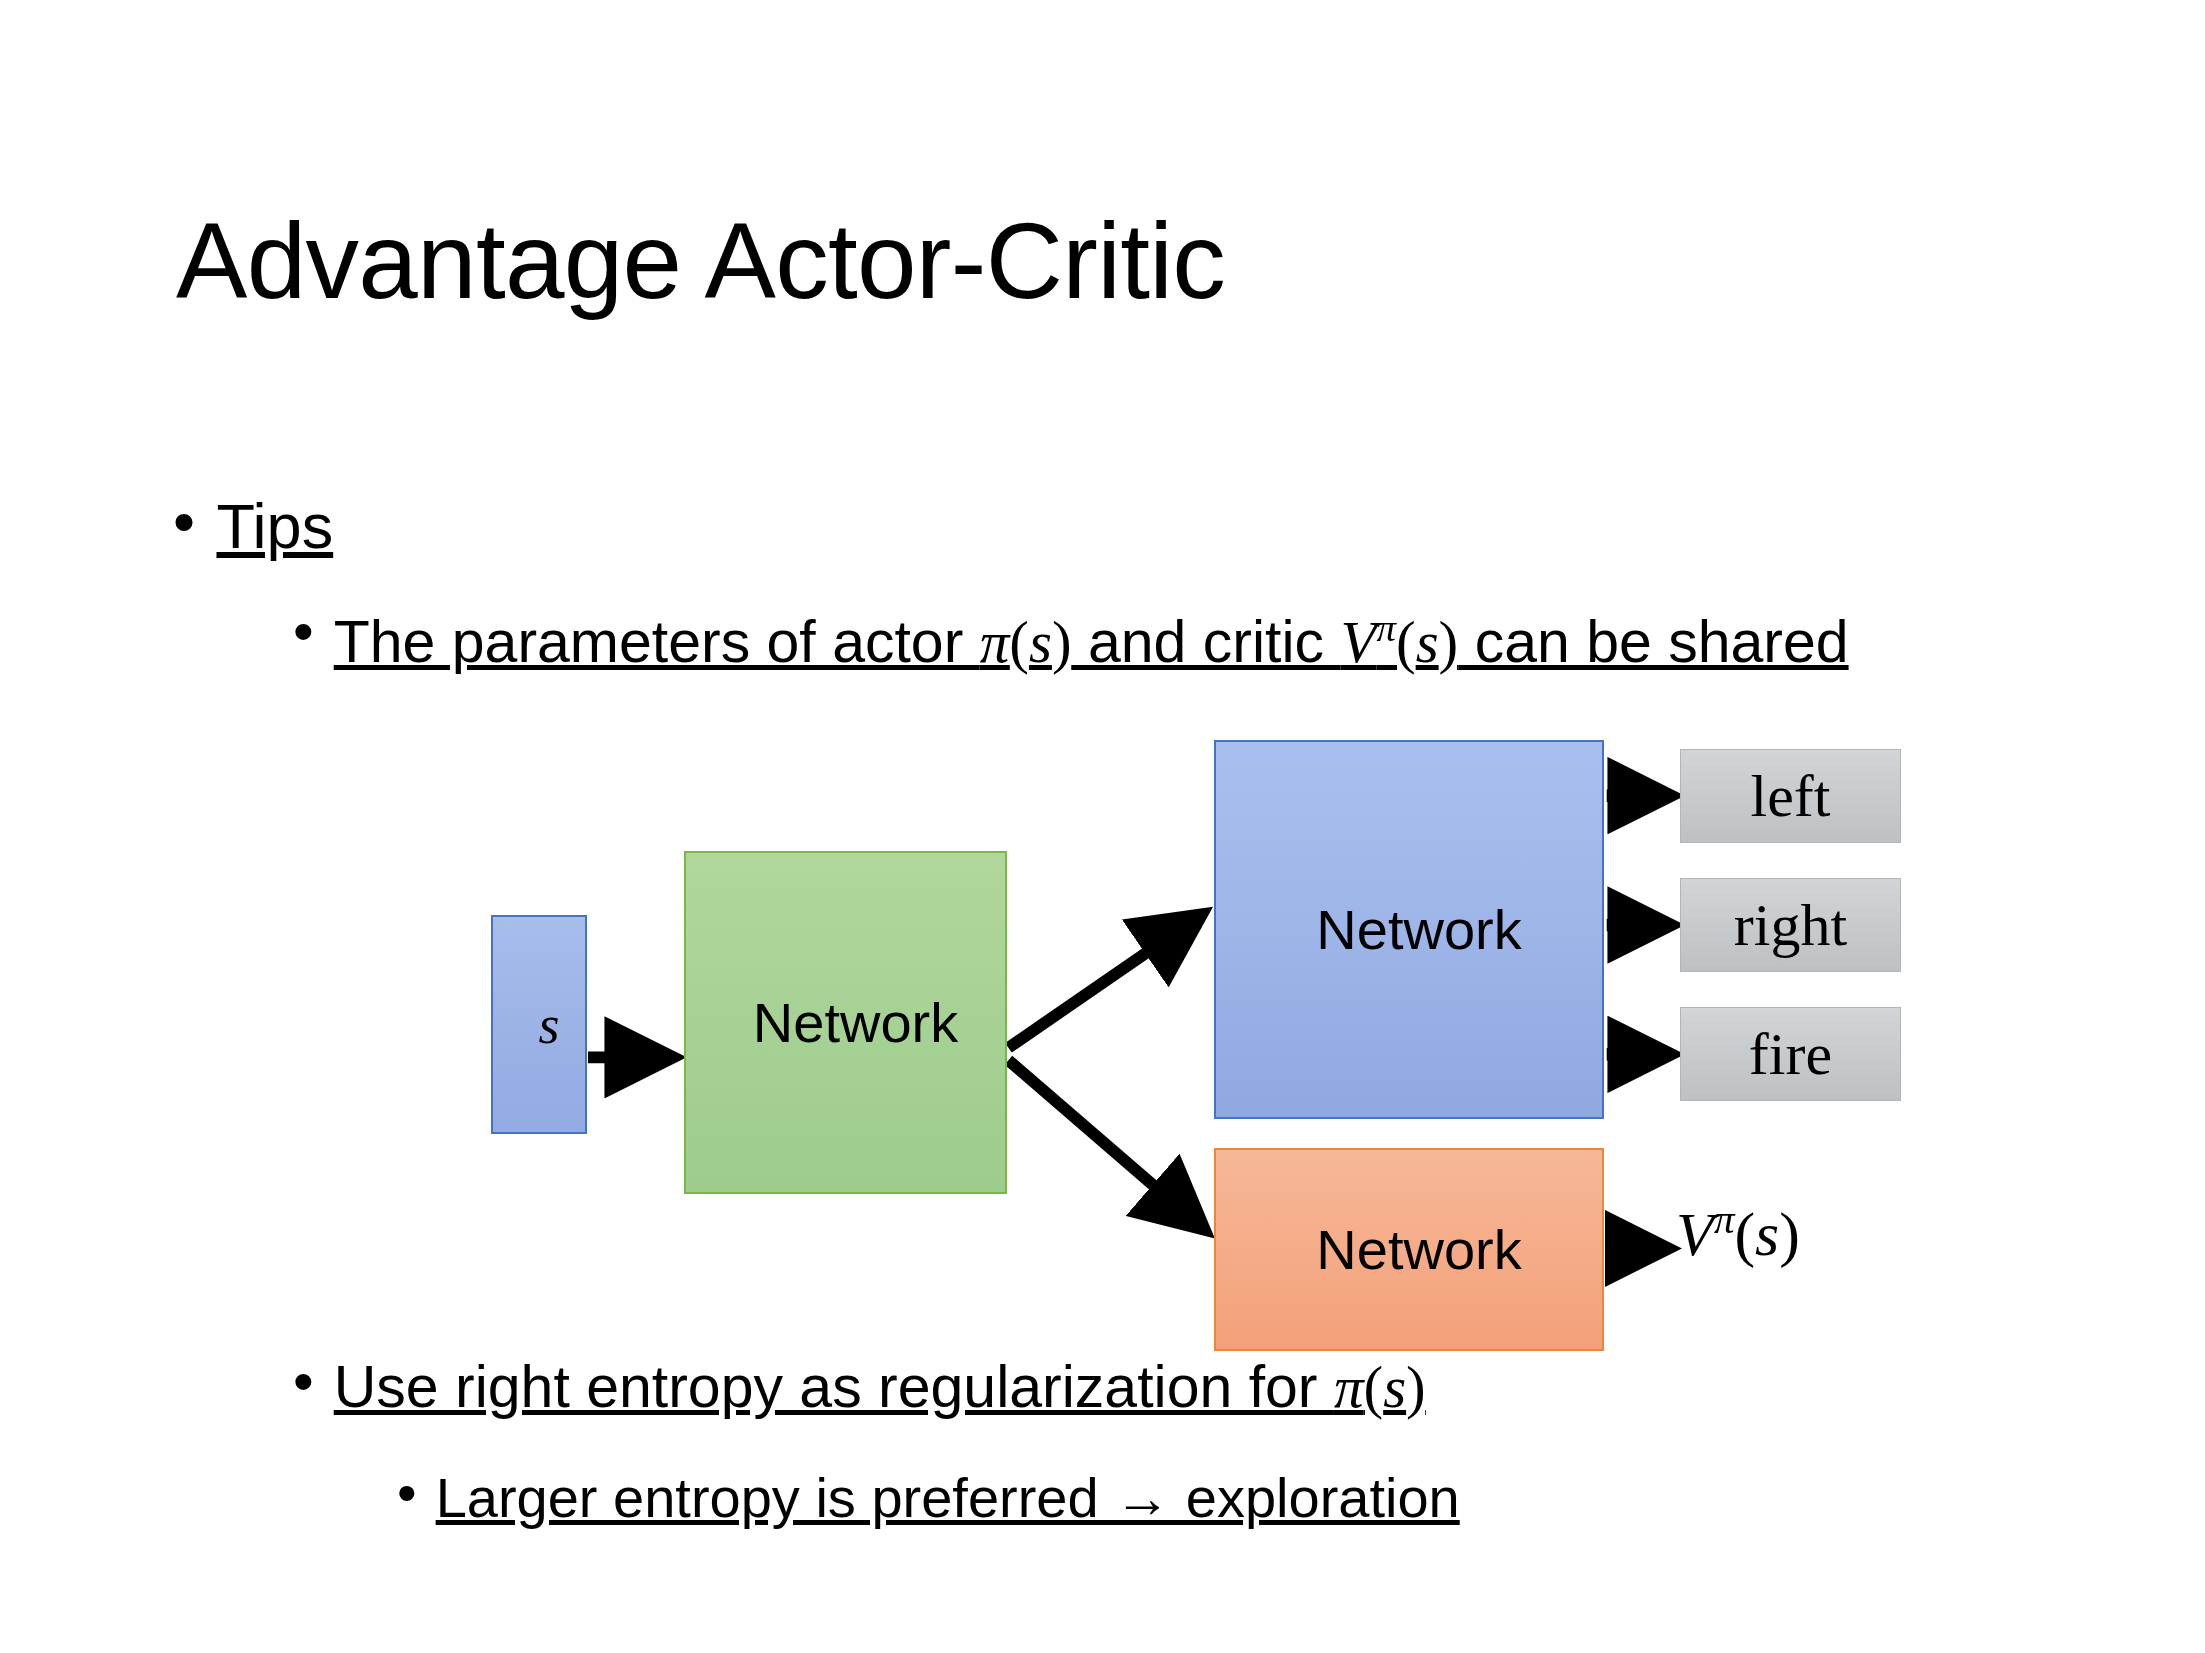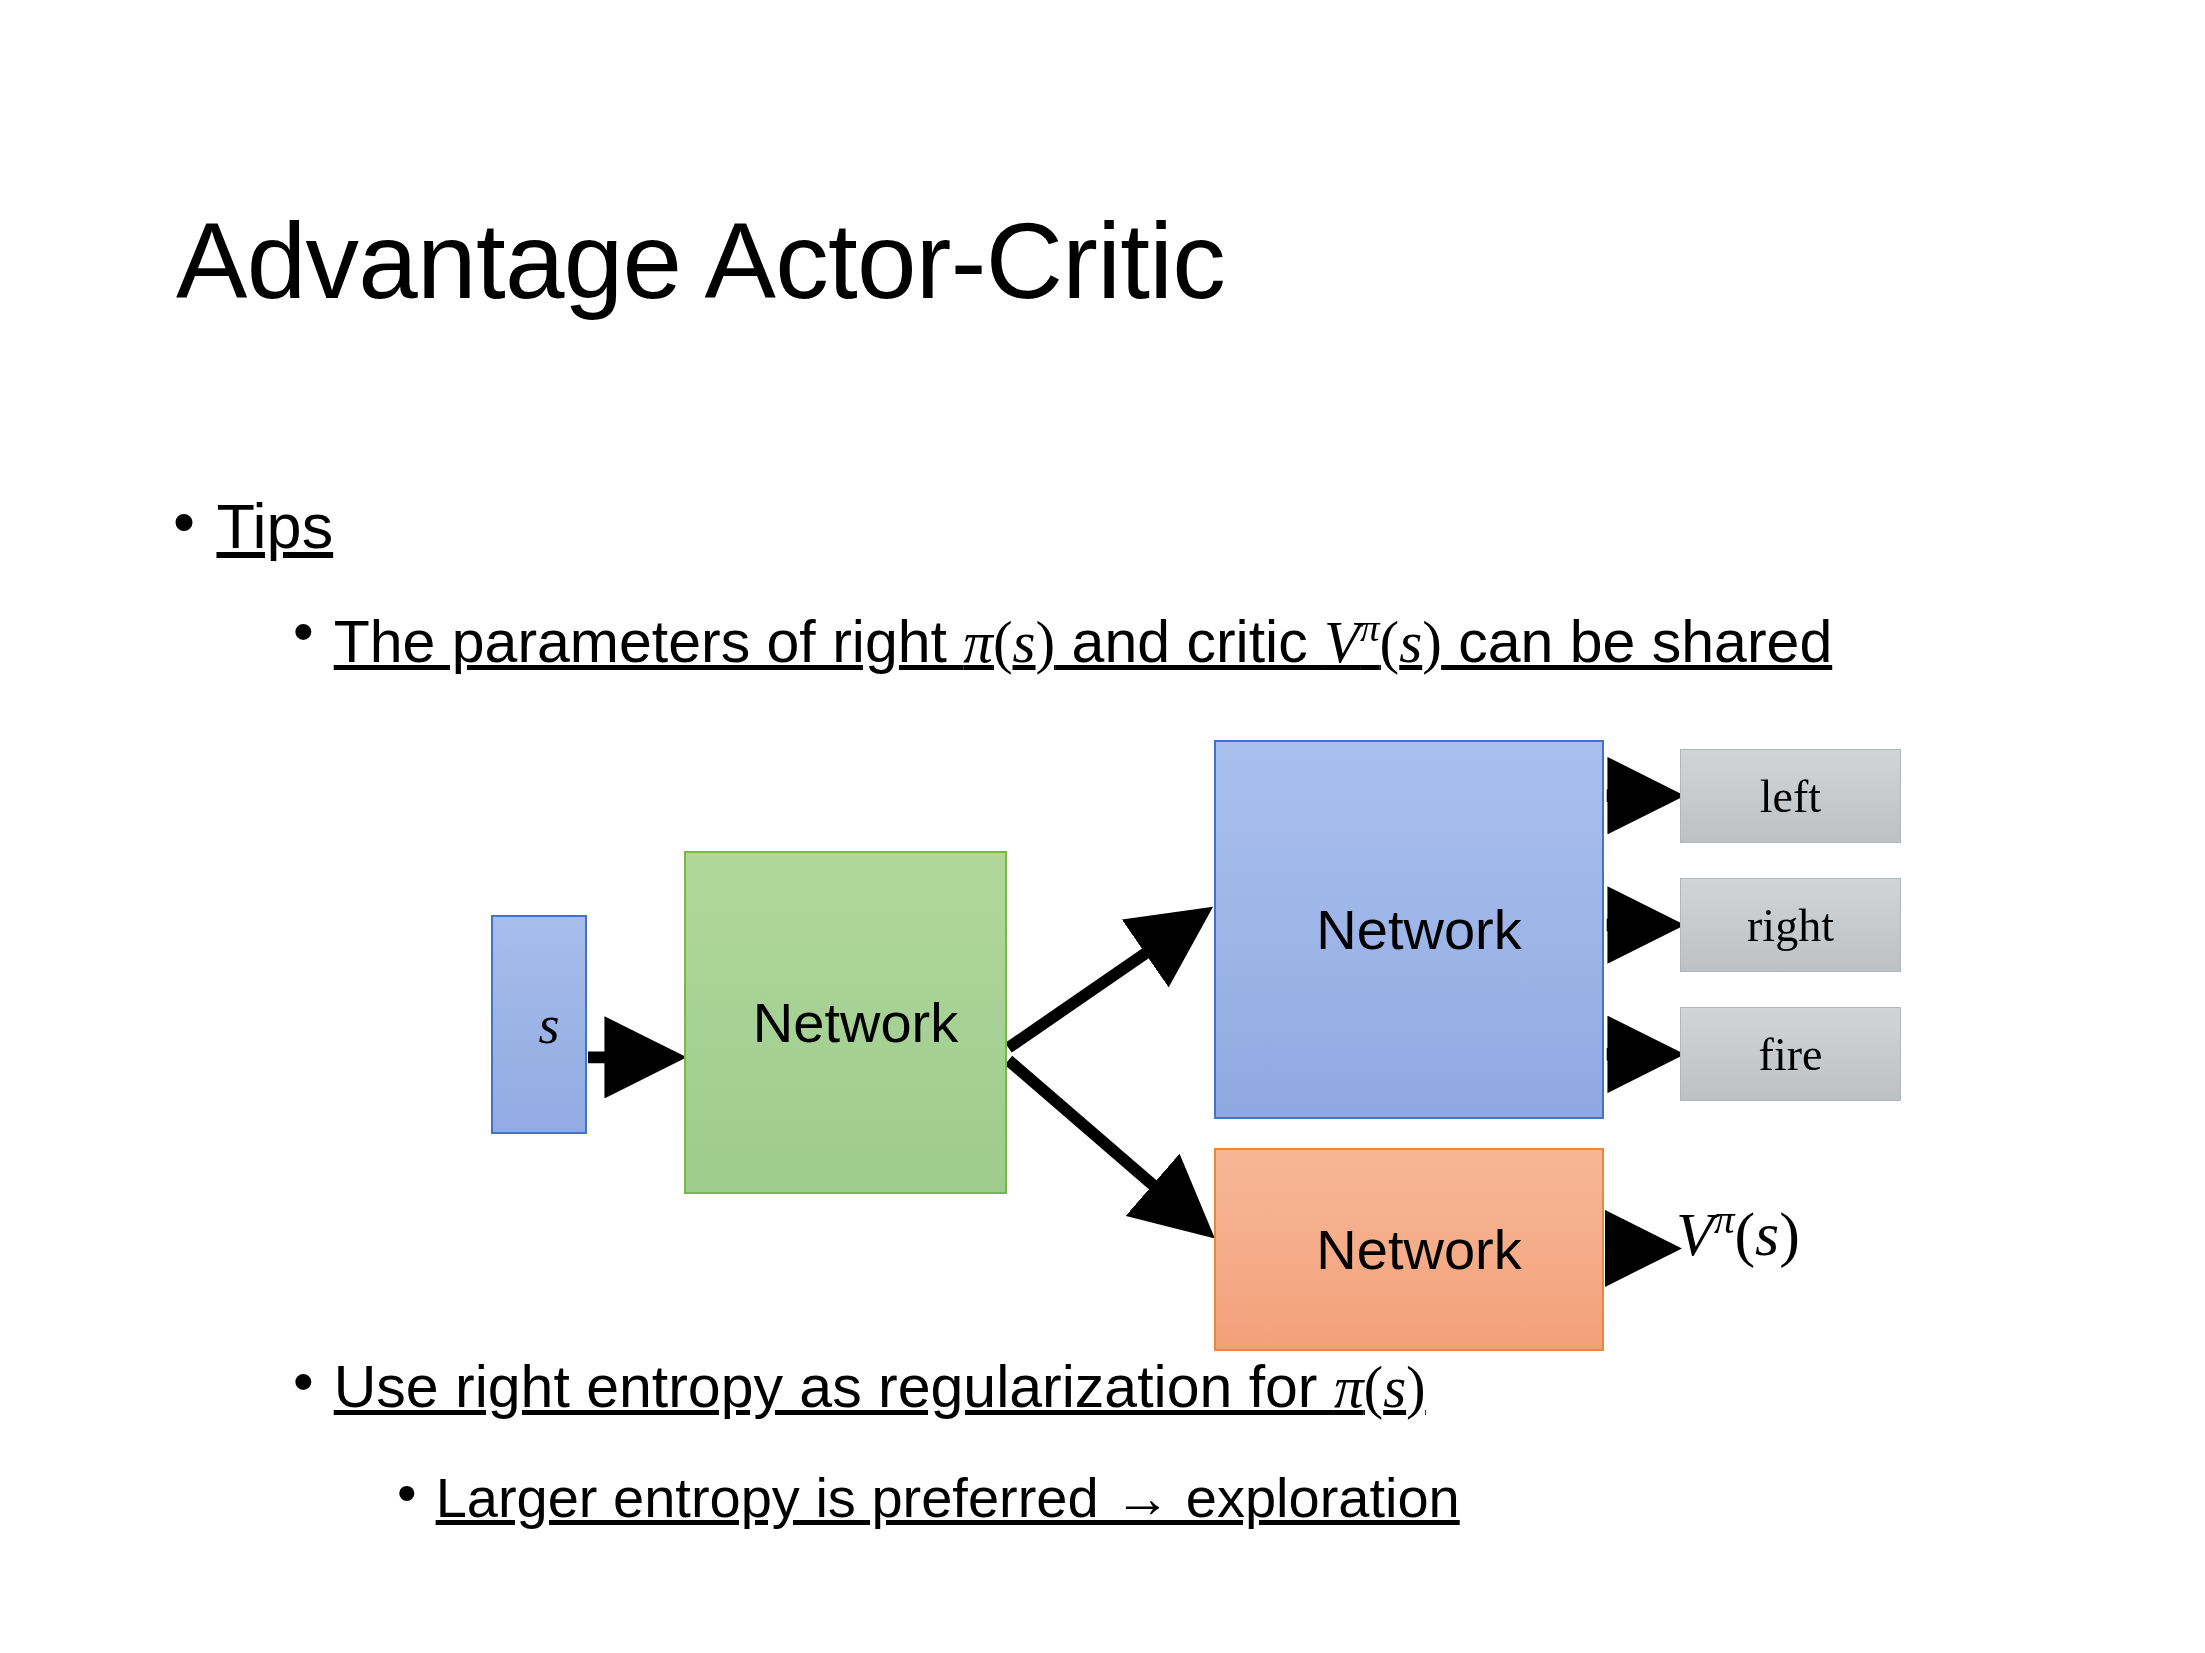--- a/index.html
+++ b/index.html
@@ -185,7 +185,7 @@
 
   <div class="bullet" id="b-params">
     <span class="dot">•</span>
-    <span class="btext"><span>The parameters of right </span><span class="mgreek">π</span><span class="mpar">(</span><span class="mvar">s</span><span class="mpar">)</span><span>  and critic </span><span class="mvar">V</span><span class="msup">π</span><span class="mpar">(</span><span class="mvar">s</span><span class="mpar">)</span><span> can be shared</span></span>
+    <span class="btext"><span>The parameters of actor </span><span class="mgreek">π</span><span class="mpar">(</span><span class="mvar">s</span><span class="mpar">)</span><span>  and critic </span><span class="mvar">V</span><span class="msup">π</span><span class="mpar">(</span><span class="mvar">s</span><span class="mpar">)</span><span> can be shared</span></span>
   </div>
 
   <div class="bullet" id="b-entropy">

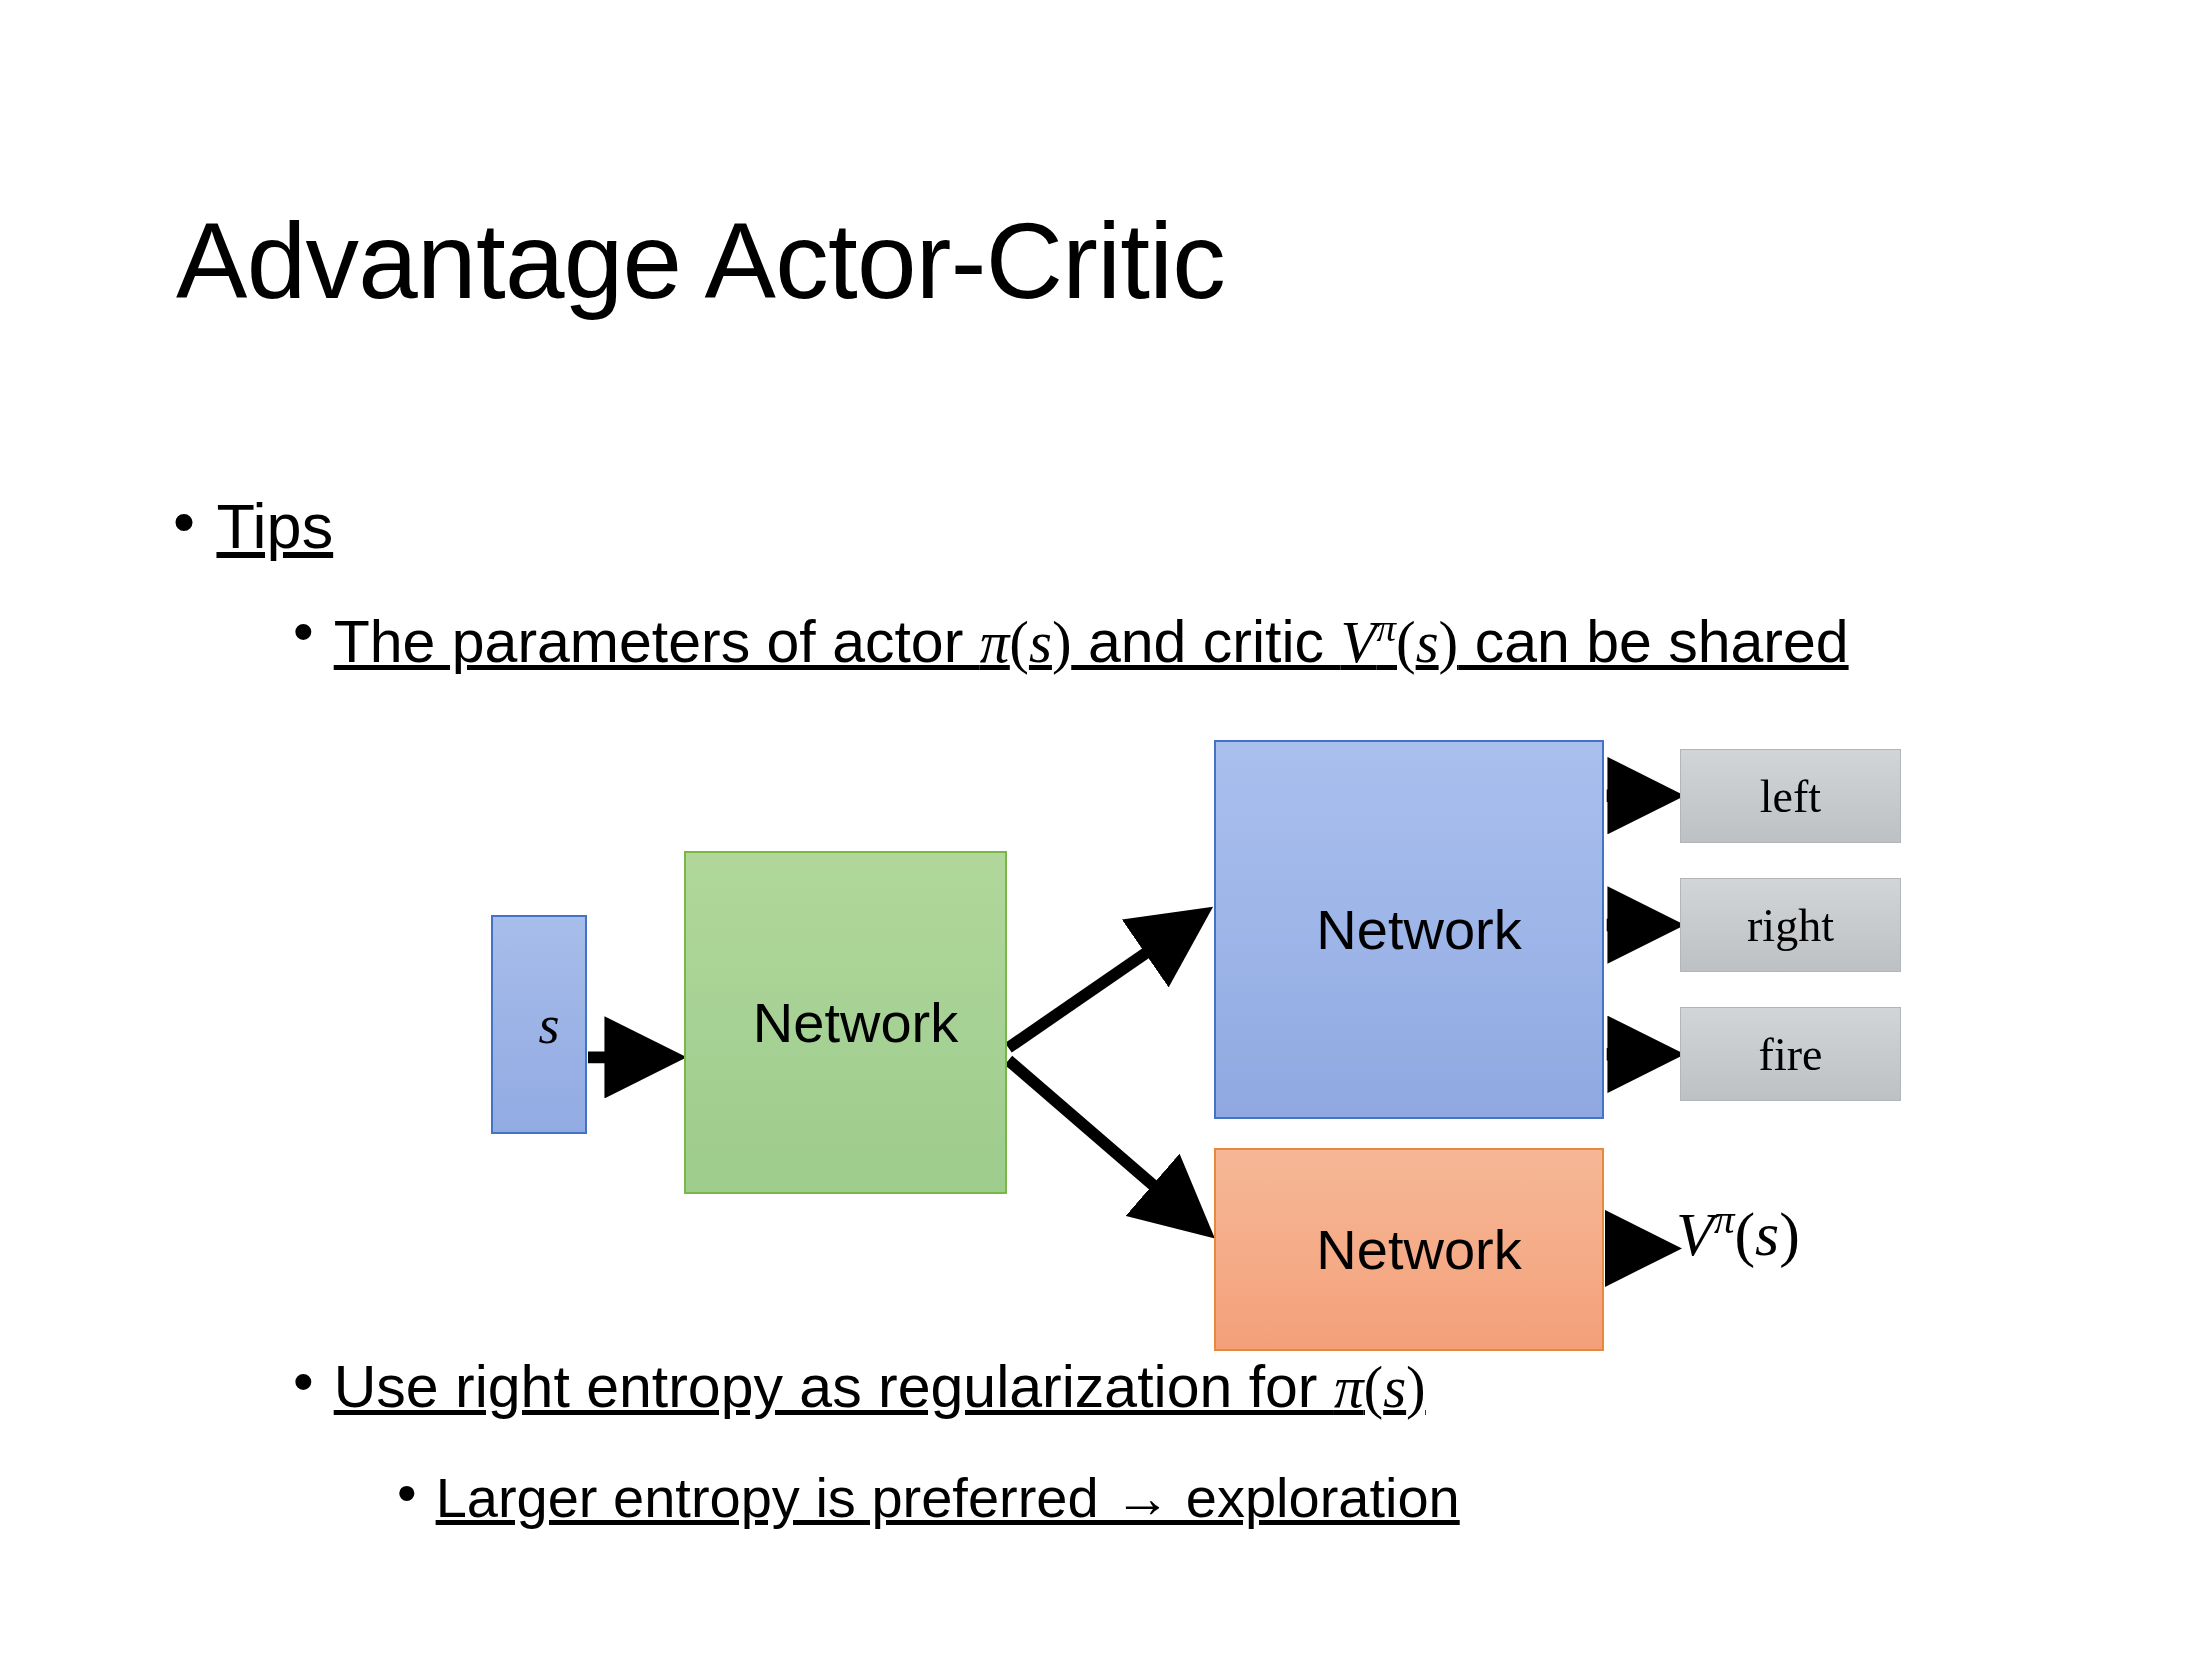--- a/index.html
+++ b/index.html
@@ -155,7 +155,7 @@
     background: linear-gradient(180deg, #d2d5d8 0%, #c6cacd 55%, #bdc1c4 100%);
     border: 1.5px solid #b2b6b9;
     font-family: "Liberation Serif", serif;
-    font-size: 46px;
+    font-size: 60px;
     color: #000000;
   }
   #act-left  { left: 1680px; top: 712px; }

